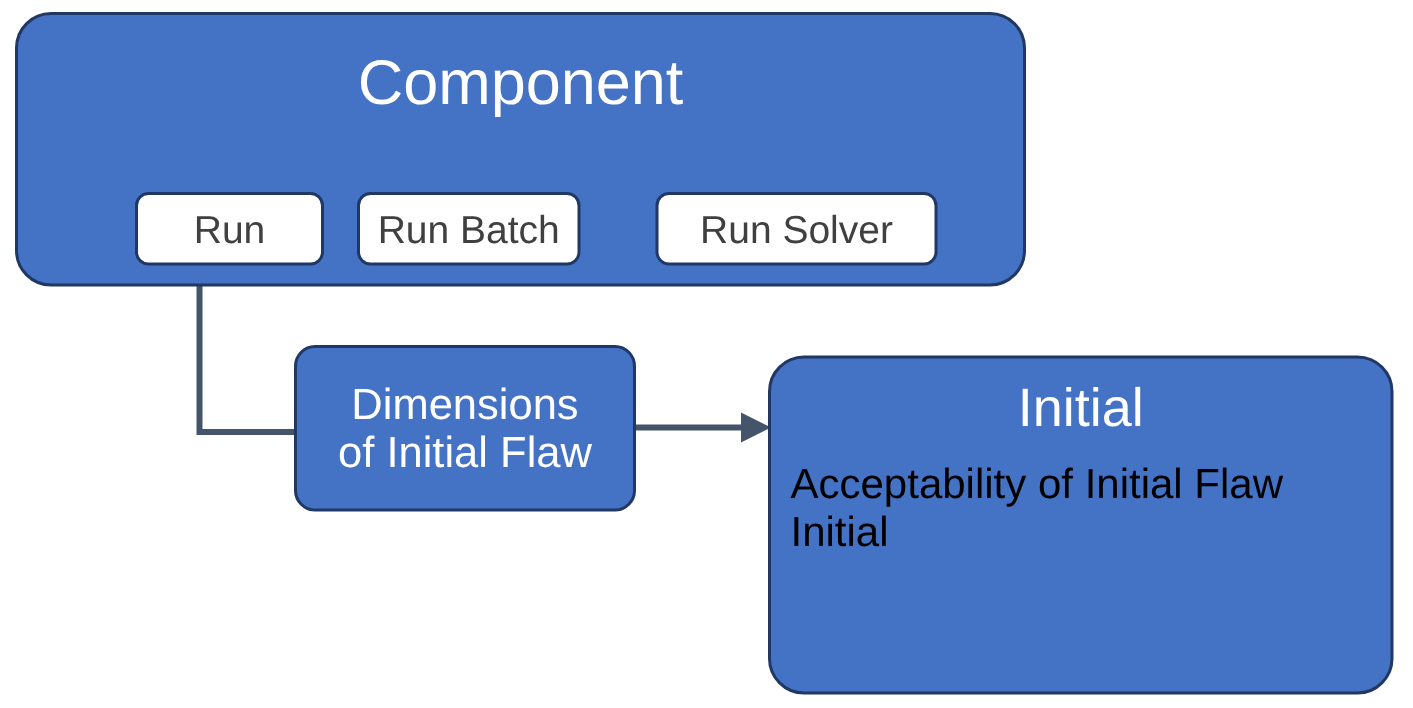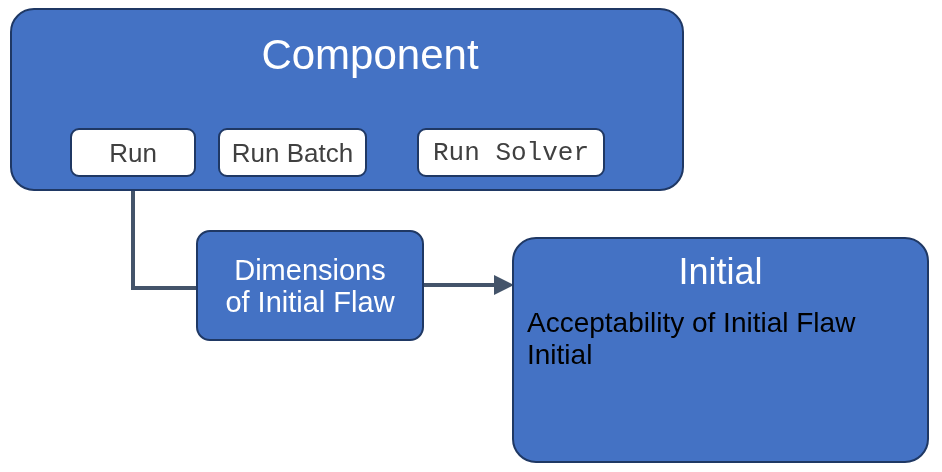--- a/index.html
+++ b/index.html
@@ -47,7 +47,6 @@
     font-weight: 400;
     color: #FFFFFF;
     letter-spacing: 0px;
-    padding-left: 23px;
   }
 
   

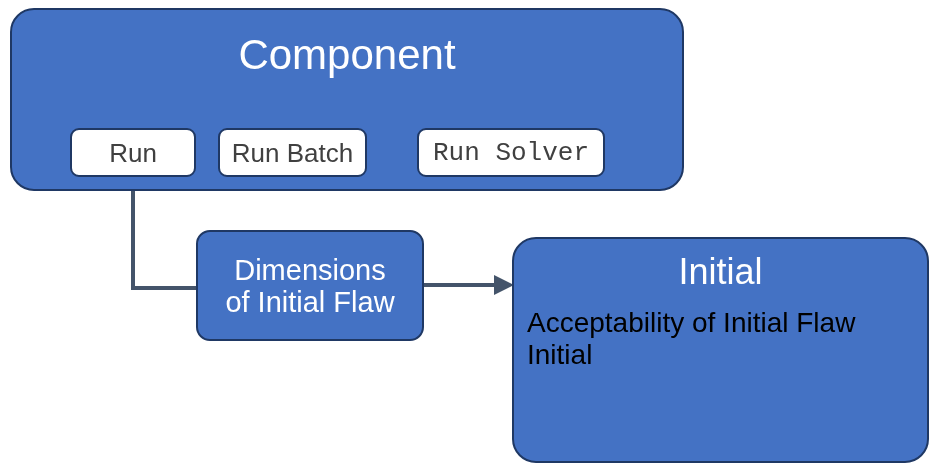--- a/index.html
+++ b/index.html
@@ -64,6 +64,7 @@
     text-align: center;
     white-space: nowrap;
     cursor: pointer;
+    margin-left: 20px;
   }
   #btn-run      { left: 70px;  width: 126px; }
   #btn-run-batch{ left: 218px; width: 149px; }

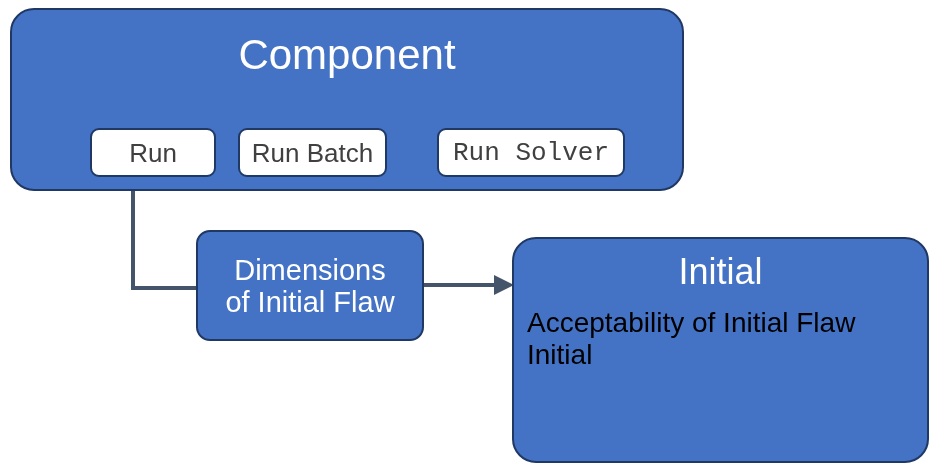--- a/index.html
+++ b/index.html
@@ -68,7 +68,7 @@
   }
   #btn-run      { left: 70px;  width: 126px; }
   #btn-run-batch{ left: 218px; width: 149px; }
-  #btn-run-solver{left: 417px; width: 188px; font-family: Liberation Mono, monospace; }
+  #btn-run-solver{left: 417px; width: 188px; }
 
   
   #dimensions-box {

